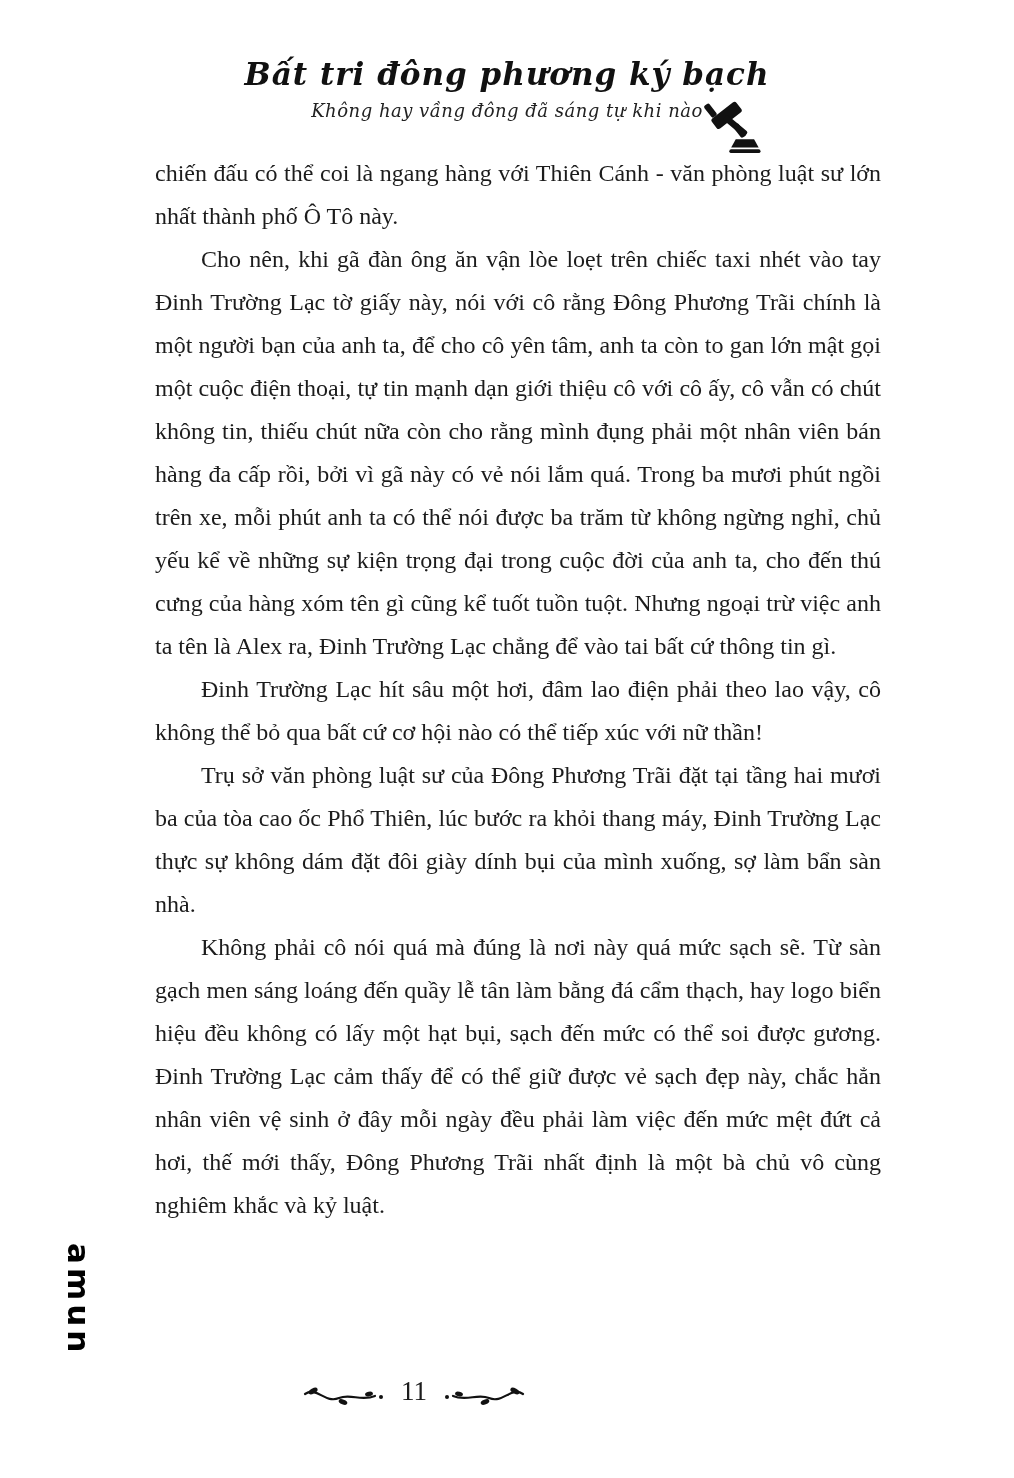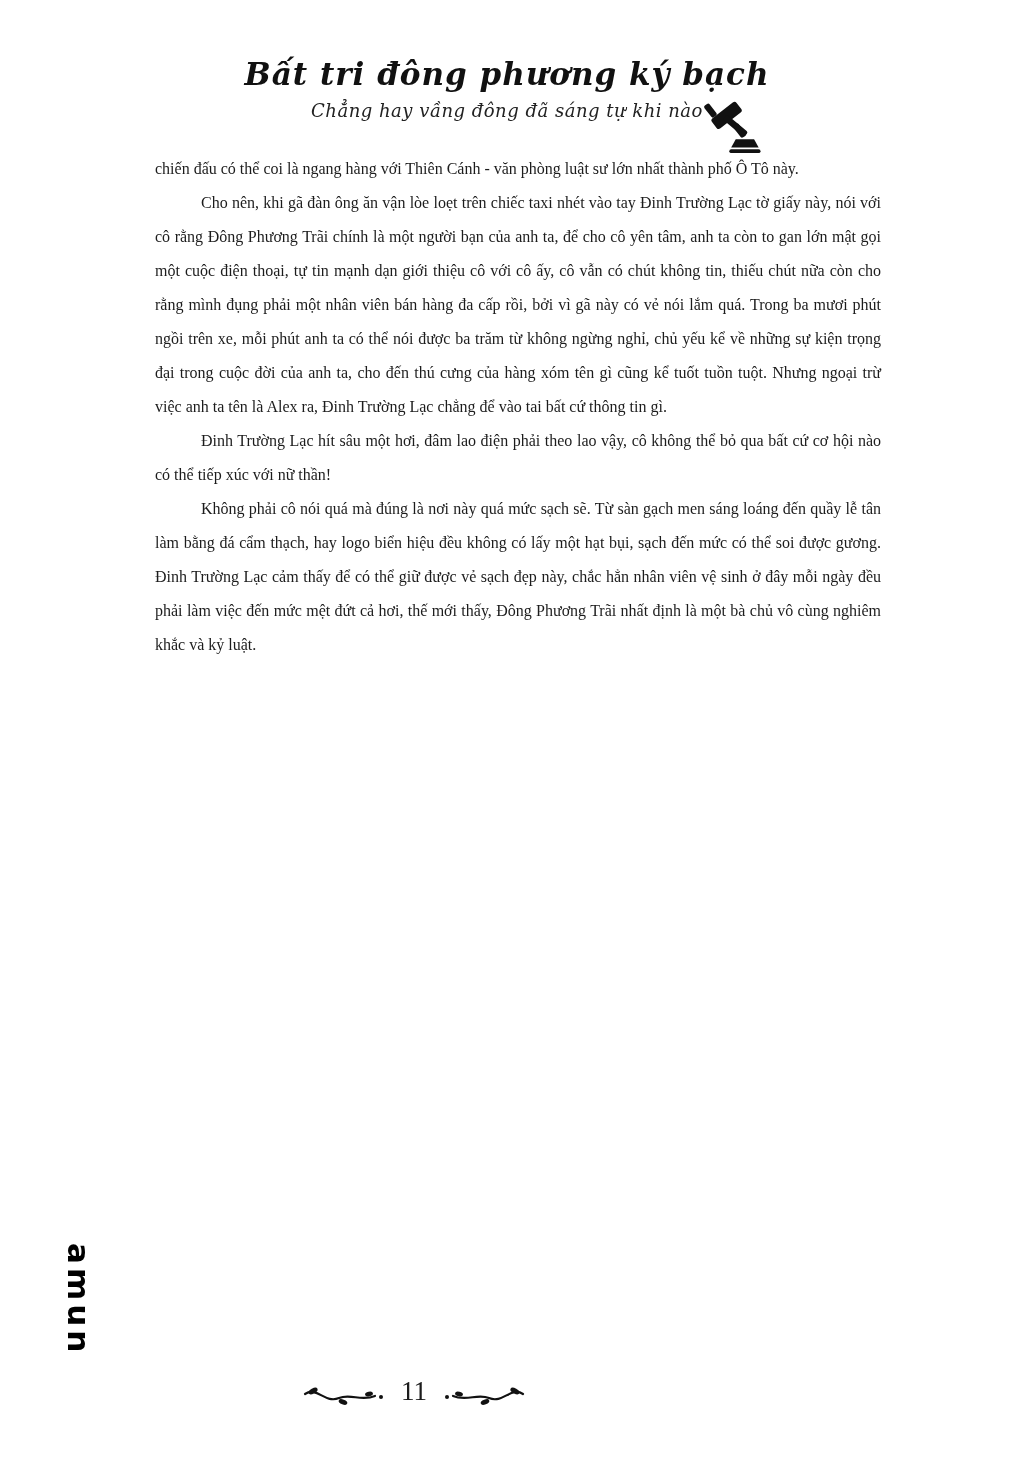--- a/index.html
+++ b/index.html
@@ -72,7 +72,7 @@
 
   <div class="header">
     <div class="book-title">Bất tri đông phương ký bạch</div>
-    <div class="book-subtitle">Chẳng hay vầng đông đã sáng tự khi nào</div>
+    <div class="book-subtitle">Không hay vầng đông đã sáng tự khi nào</div>
     <span class="gavel">
       <svg viewBox="0 0 72 72" width="66" height="66" xmlns="http://www.w3.org/2000/svg">
         <g fill="#111">

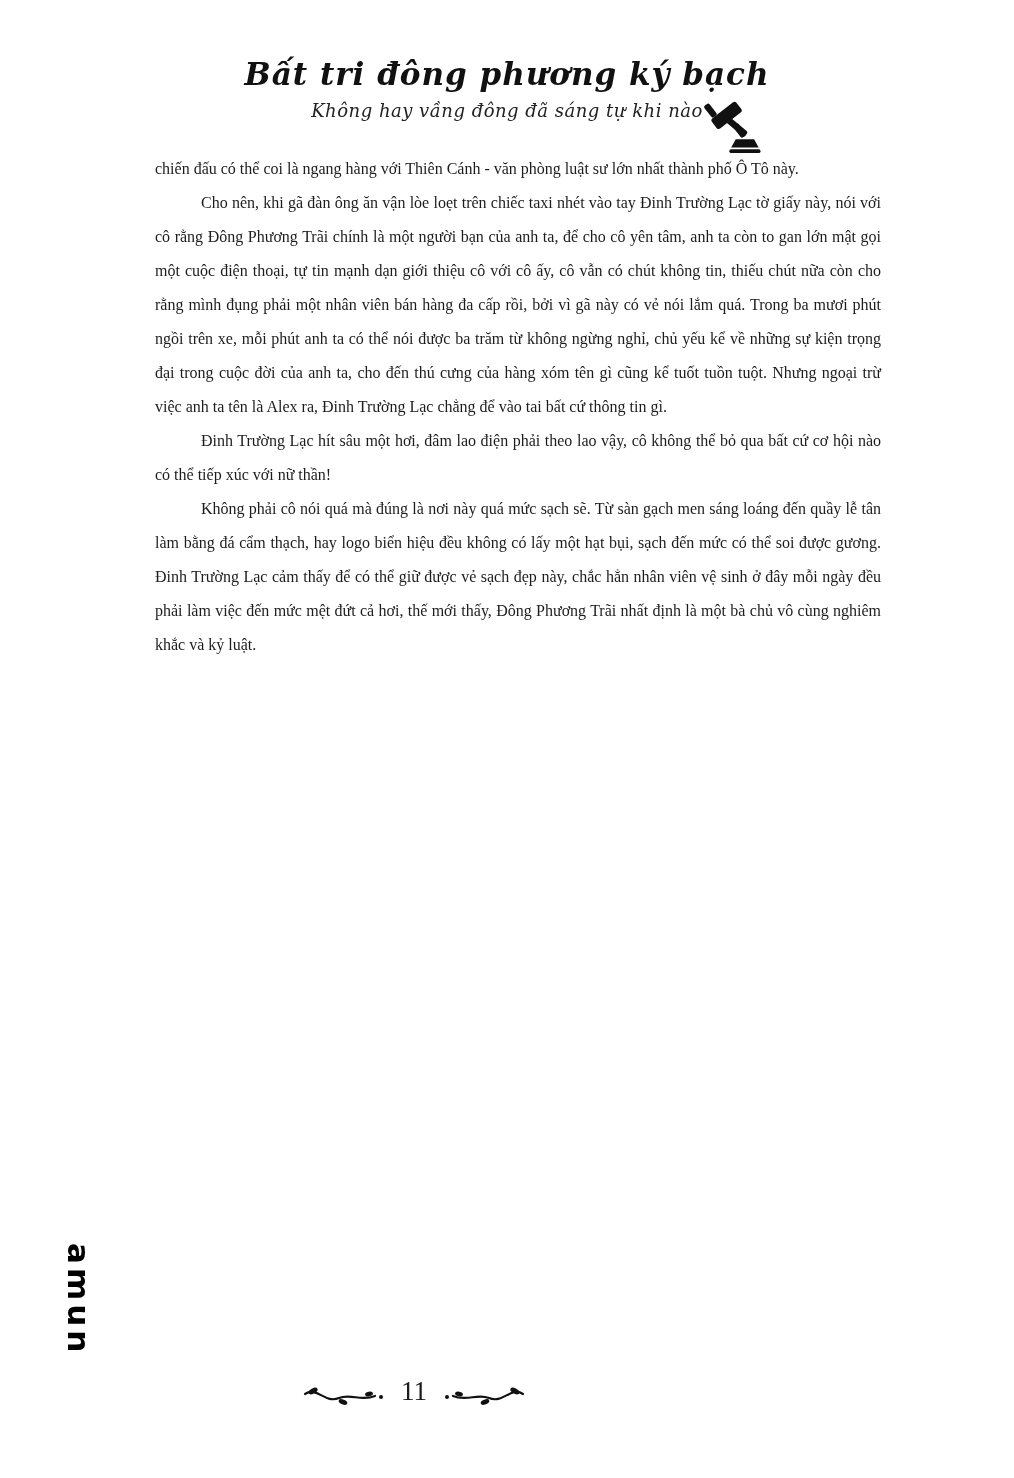--- a/index.html
+++ b/index.html
@@ -39,7 +39,7 @@
   
   .content {
     position:absolute; left:155px; top:152px; width:726px;
-    font-size:16px; line-height:34px;
+    font-size:24px; line-height:43px;
     text-align:justify;
   }
   .content p { margin:0; }

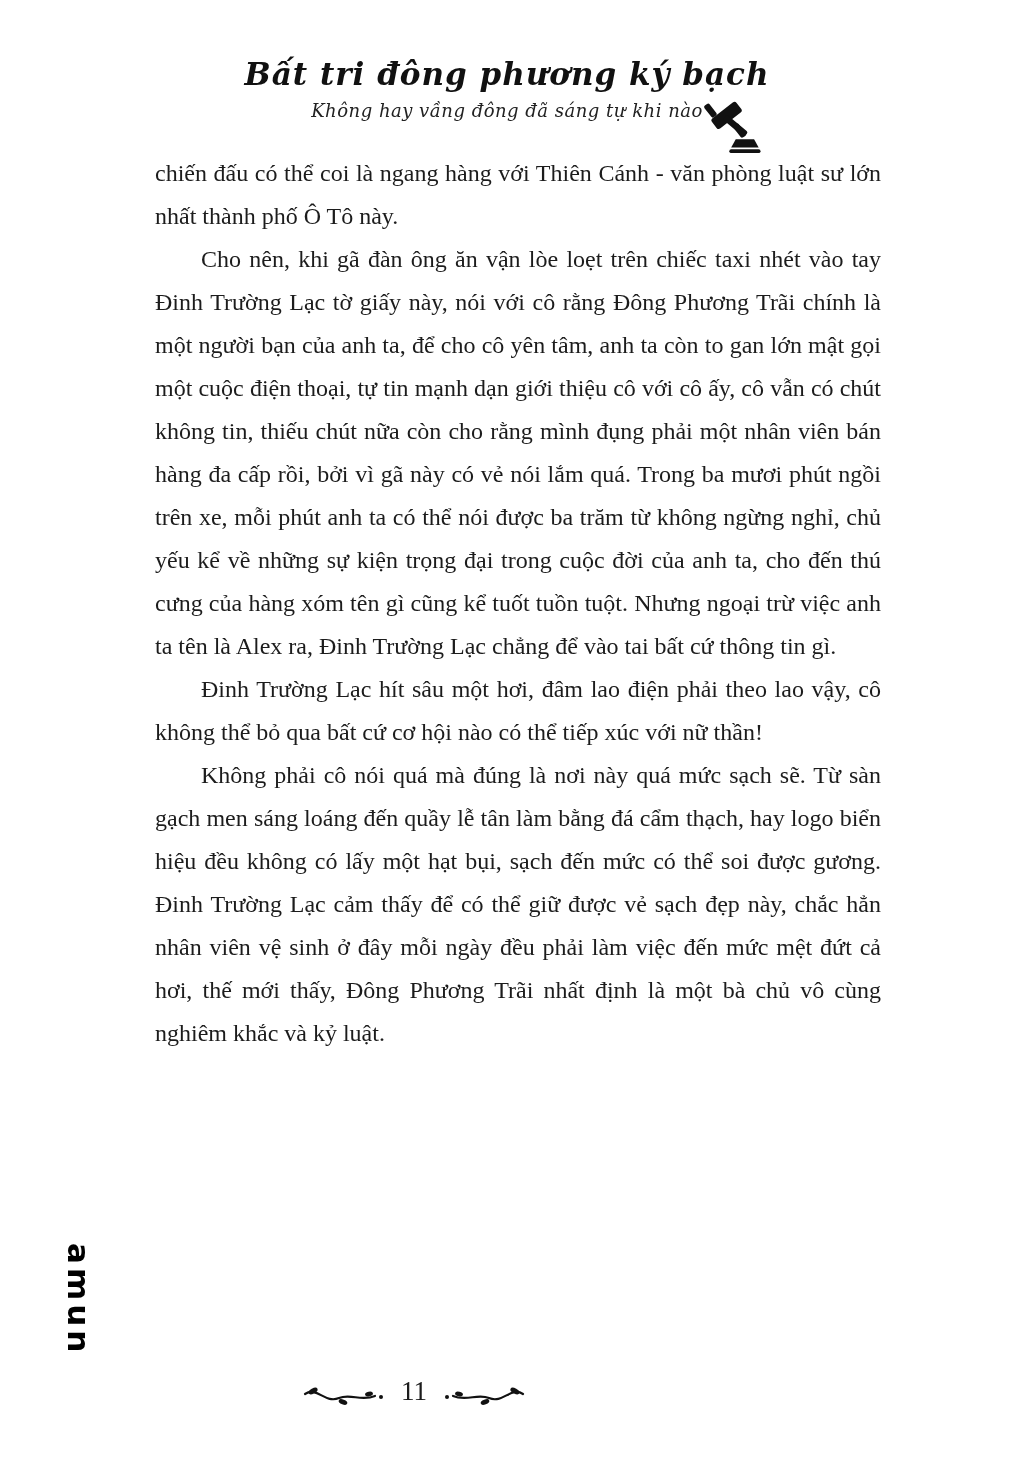--- a/index.html
+++ b/index.html
@@ -91,6 +91,7 @@
     <p class="noindent">chiến đấu có thể coi là ngang hàng với Thiên Cánh - văn phòng luật sư lớn nhất thành phố Ô Tô này.</p>
     <p class="indent">Cho nên, khi gã đàn ông ăn vận lòe loẹt trên chiếc taxi nhét vào tay Đinh Trường Lạc tờ giấy này, nói với cô rằng Đông Phương Trãi chính là một người bạn của anh ta, để cho cô yên tâm, anh ta còn to gan lớn mật gọi một cuộc điện thoại, tự tin mạnh dạn giới thiệu cô với cô ấy, cô vẫn có chút không tin, thiếu chút nữa còn cho rằng mình đụng phải một nhân viên bán hàng đa cấp rồi, bởi vì gã này có vẻ nói lắm quá. Trong ba mươi phút ngồi trên xe, mỗi phút anh ta có thể nói được ba trăm từ không ngừng nghỉ, chủ yếu kể về những sự kiện trọng đại trong cuộc đời của anh ta, cho đến thú cưng của hàng xóm tên gì cũng kể tuốt tuồn tuột. Nhưng ngoại trừ việc anh ta tên là Alex ra, Đinh Trường Lạc chẳng để vào tai bất cứ thông tin gì.</p>
     <p class="indent">Đinh Trường Lạc hít sâu một hơi, đâm lao điện phải theo lao vậy, cô không thể bỏ qua bất cứ cơ hội nào có thể tiếp xúc với nữ thần!</p>
+    <p class="indent">Trụ sở văn phòng luật sư của Đông Phương Trãi đặt tại tầng hai mươi ba của tòa cao ốc Phổ Thiên, lúc bước ra khỏi thang máy, Đinh Trường Lạc thực sự không dám đặt đôi giày dính bụi của mình xuống, sợ làm bẩn sàn nhà.</p>
     <p class="indent">Không phải cô nói quá mà đúng là nơi này quá mức sạch sẽ. Từ sàn gạch men sáng loáng đến quầy lễ tân làm bằng đá cẩm thạch, hay logo biển hiệu đều không có lấy một hạt bụi, sạch đến mức có thể soi được gương. Đinh Trường Lạc cảm thấy để có thể giữ được vẻ sạch đẹp này, chắc hẳn nhân viên vệ sinh ở đây mỗi ngày đều phải làm việc đến mức mệt đứt cả hơi, thế mới thấy, Đông Phương Trãi nhất định là một bà chủ vô cùng nghiêm khắc và kỷ luật.</p>
   </main>
 

